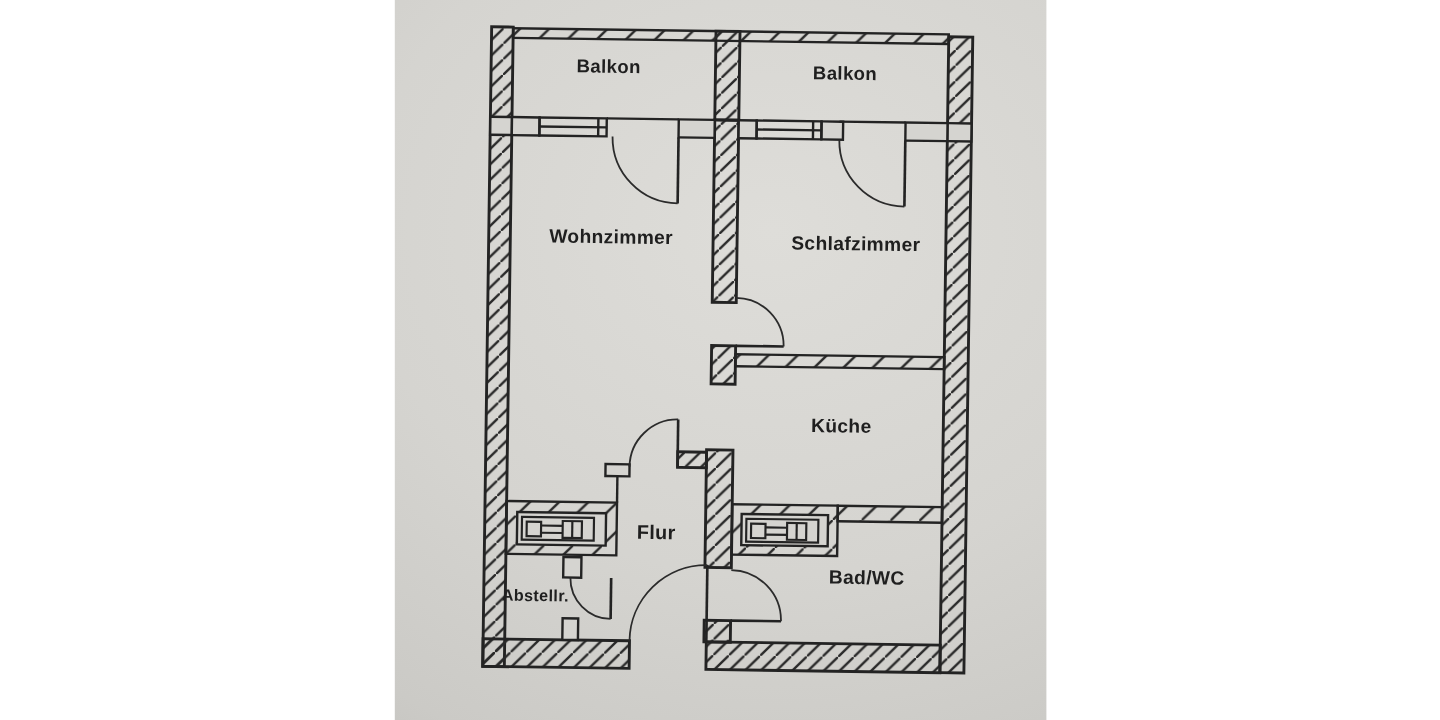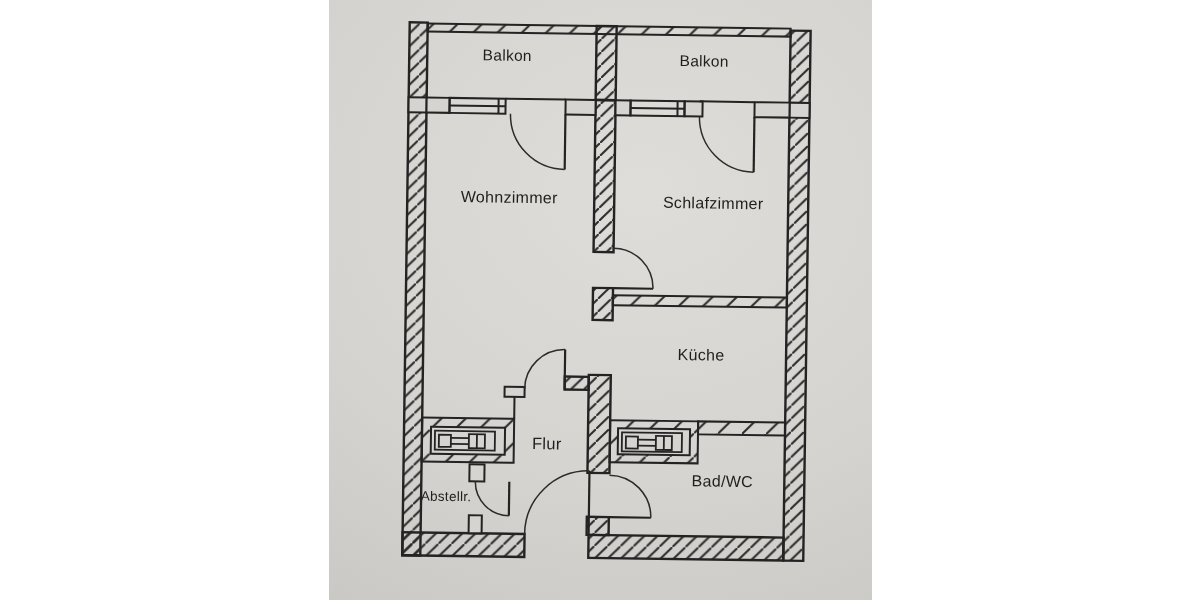--- a/index.html
+++ b/index.html
@@ -9,7 +9,7 @@
     font-family:"Liberation Sans", sans-serif;
     position:relative;overflow:hidden;
   }
-  .stage{position:absolute;left:0;top:0;width:1200px;height:600px;}
+  .stage{position:absolute;left:0;top:0;width:1200px;height:600px;font-weight:bold;}
   .paper{
     position:absolute;left:329px;top:0;width:543px;height:600px;
     background:radial-gradient(130% 100% at 58% 32%, #deddd9 0%, #d5d4d0 48%, #cbcac6 78%, #bdbcb8 100%);

